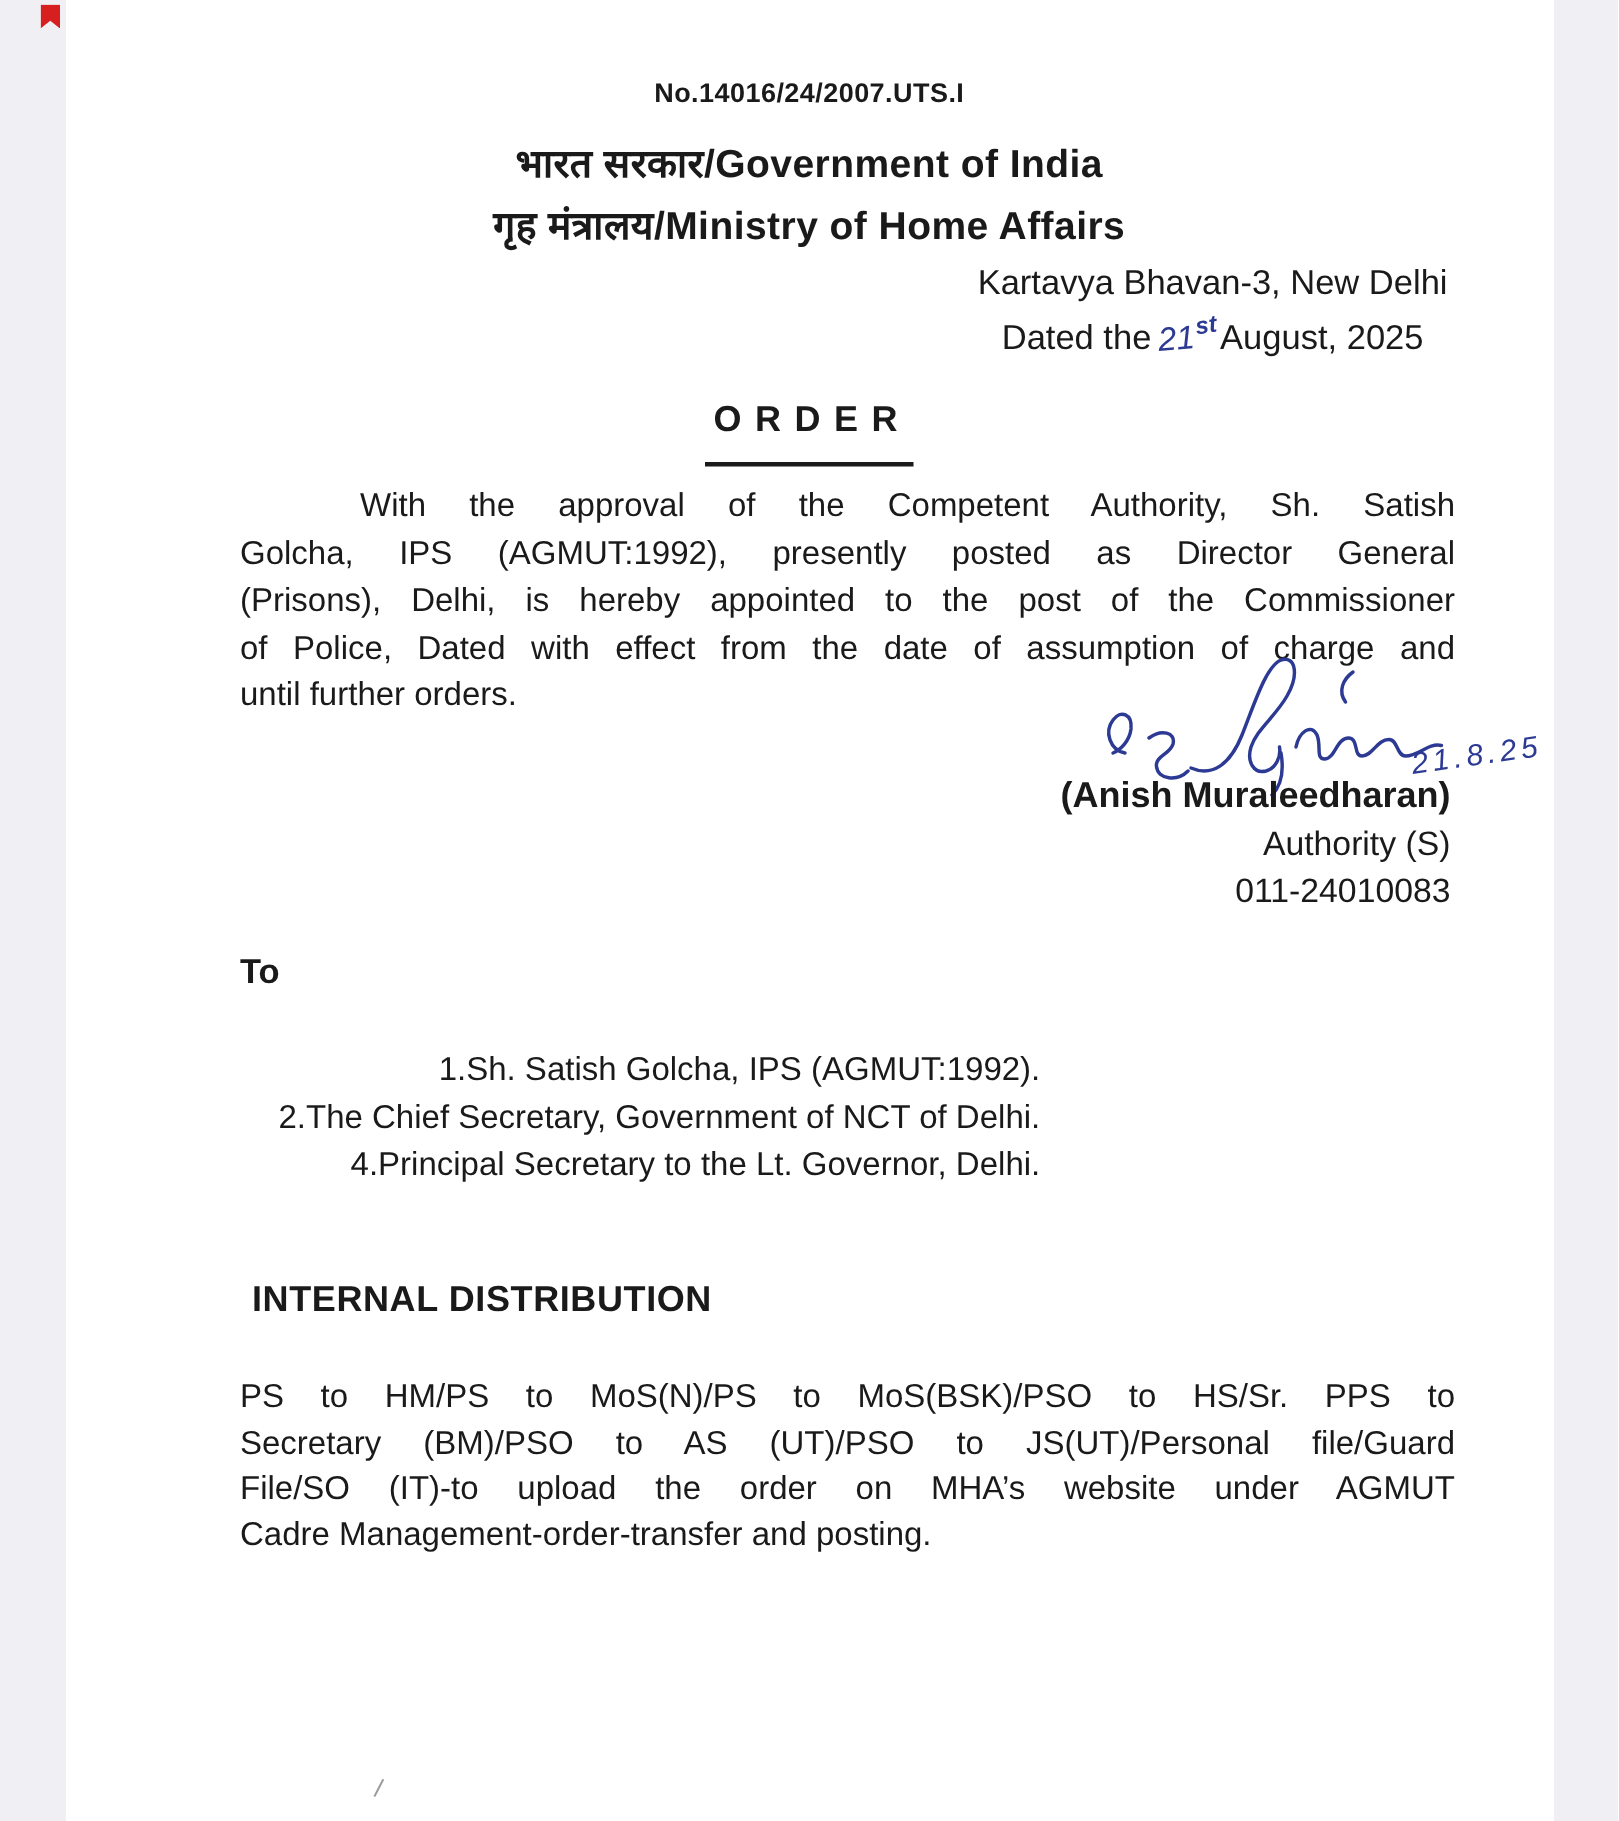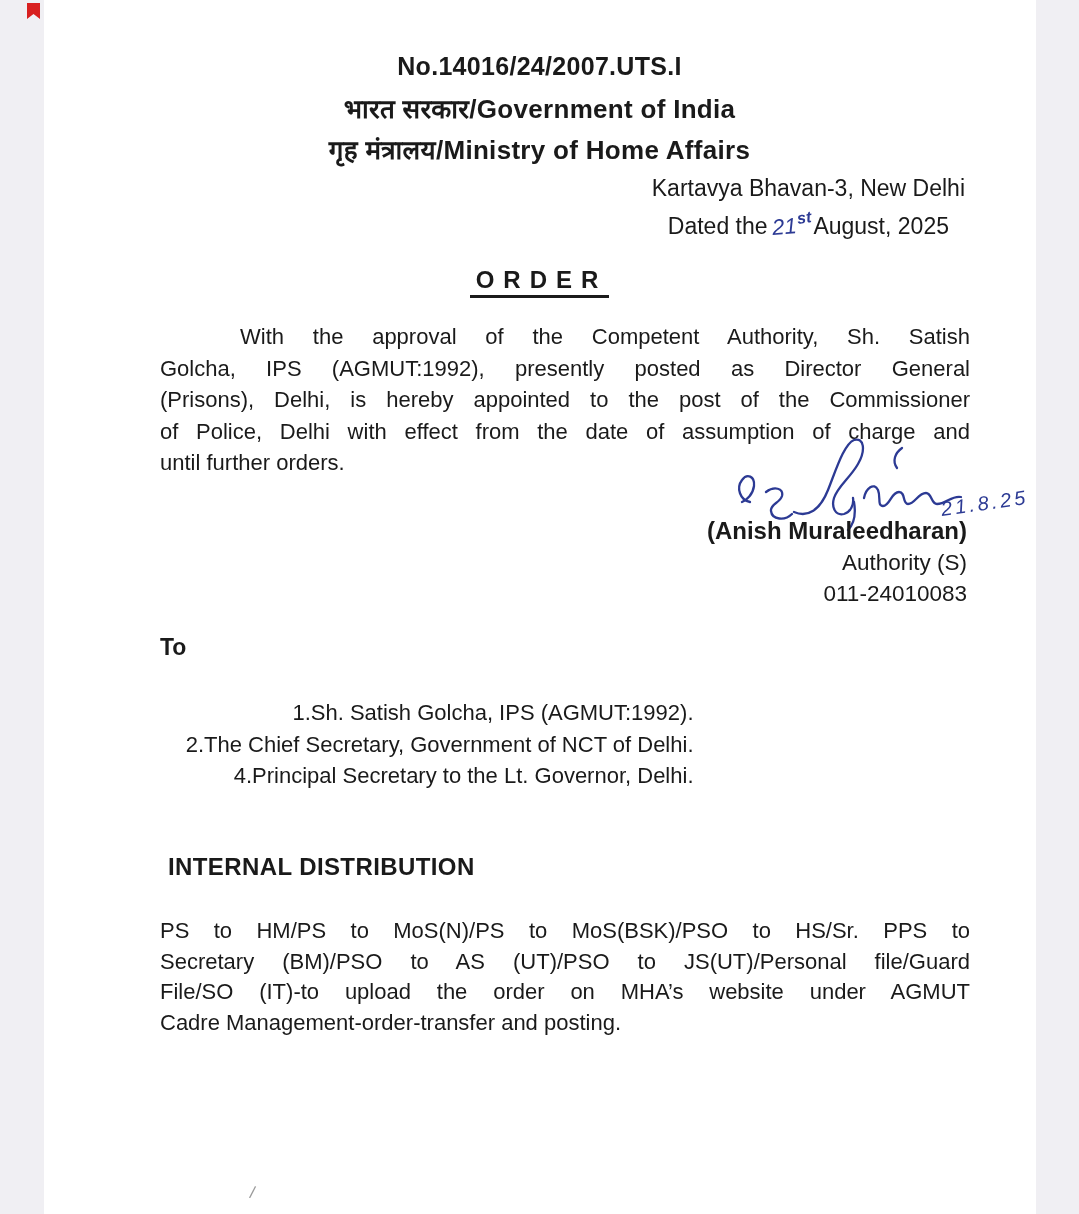--- a/index.html
+++ b/index.html
@@ -20,7 +20,7 @@
     clip-path:polygon(0 0,100% 0,100% 100%,50% 68%,0 100%);
   }
   .hdr{position:absolute;left:60px;right:60px;text-align:center;font-weight:bold;letter-spacing:.3px;}
-  .file-no{top:52px;font-size:25px;}
+  .file-no{top:52px;font-size:18px;}
   .govt{top:90px;font-size:26px;}
   .ministry{top:131px;font-size:26px;}
   .addr{position:absolute;right:114px;top:173px;text-align:center;font-size:23px;line-height:31px;}

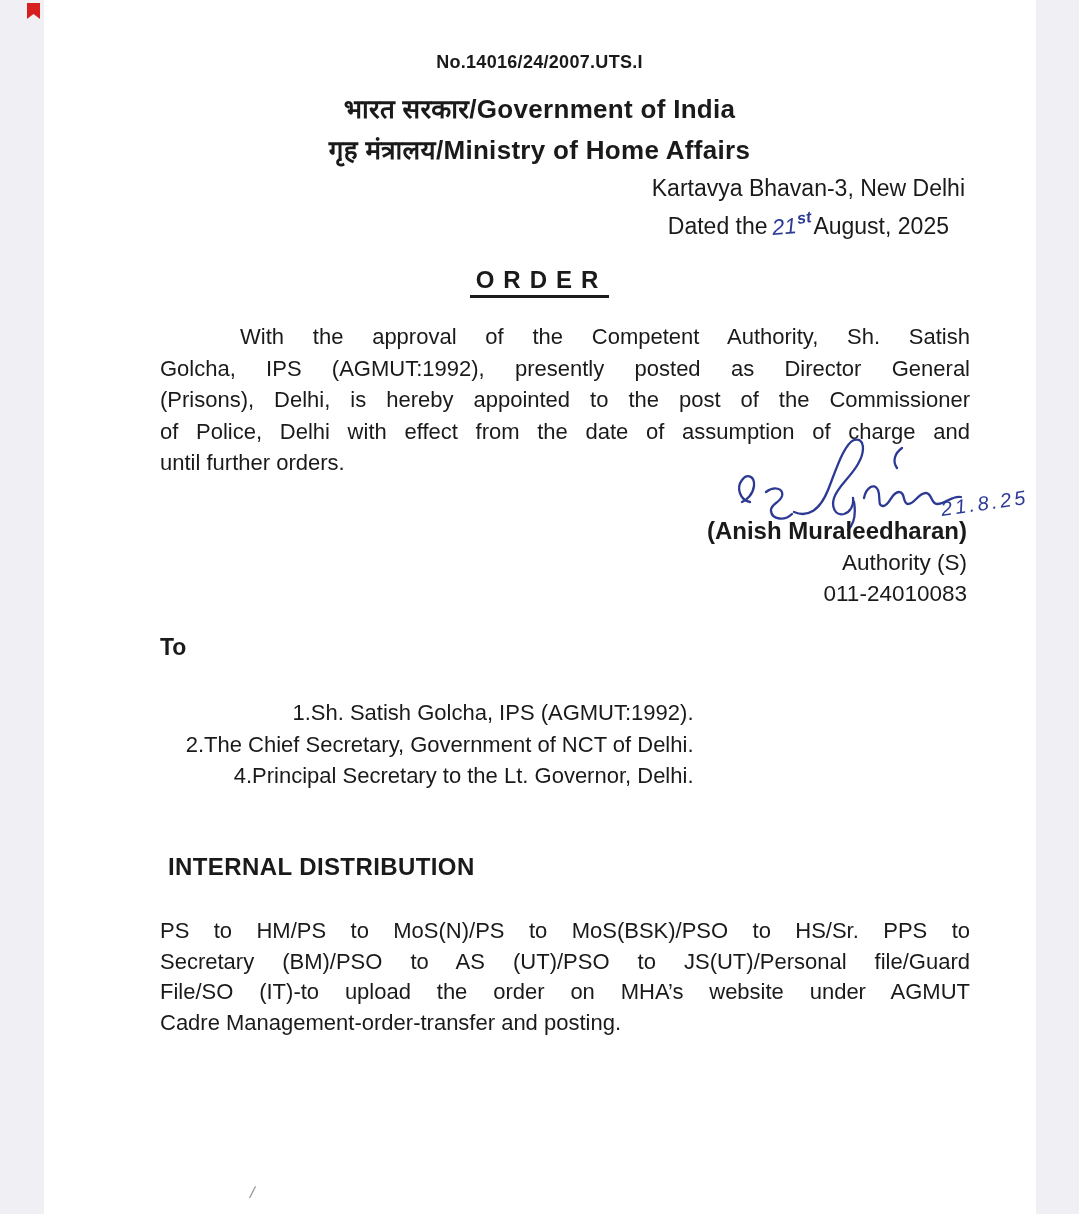--- a/index.html
+++ b/index.html
@@ -30,7 +30,7 @@
   .order-wrap{position:absolute;left:0;right:0;top:266px;text-align:center;}
   .order{
     display:inline-block;font-weight:bold;font-size:24px;
-    letter-spacing:9px;padding:0 2px 1px 6px;
+    letter-spacing:9px;padding:0 2px 14px 6px;
     border-bottom:3px solid #1b1b1b;
   }
   .para{position:absolute;left:160px;width:810px;font-size:22px;line-height:31.5px;}

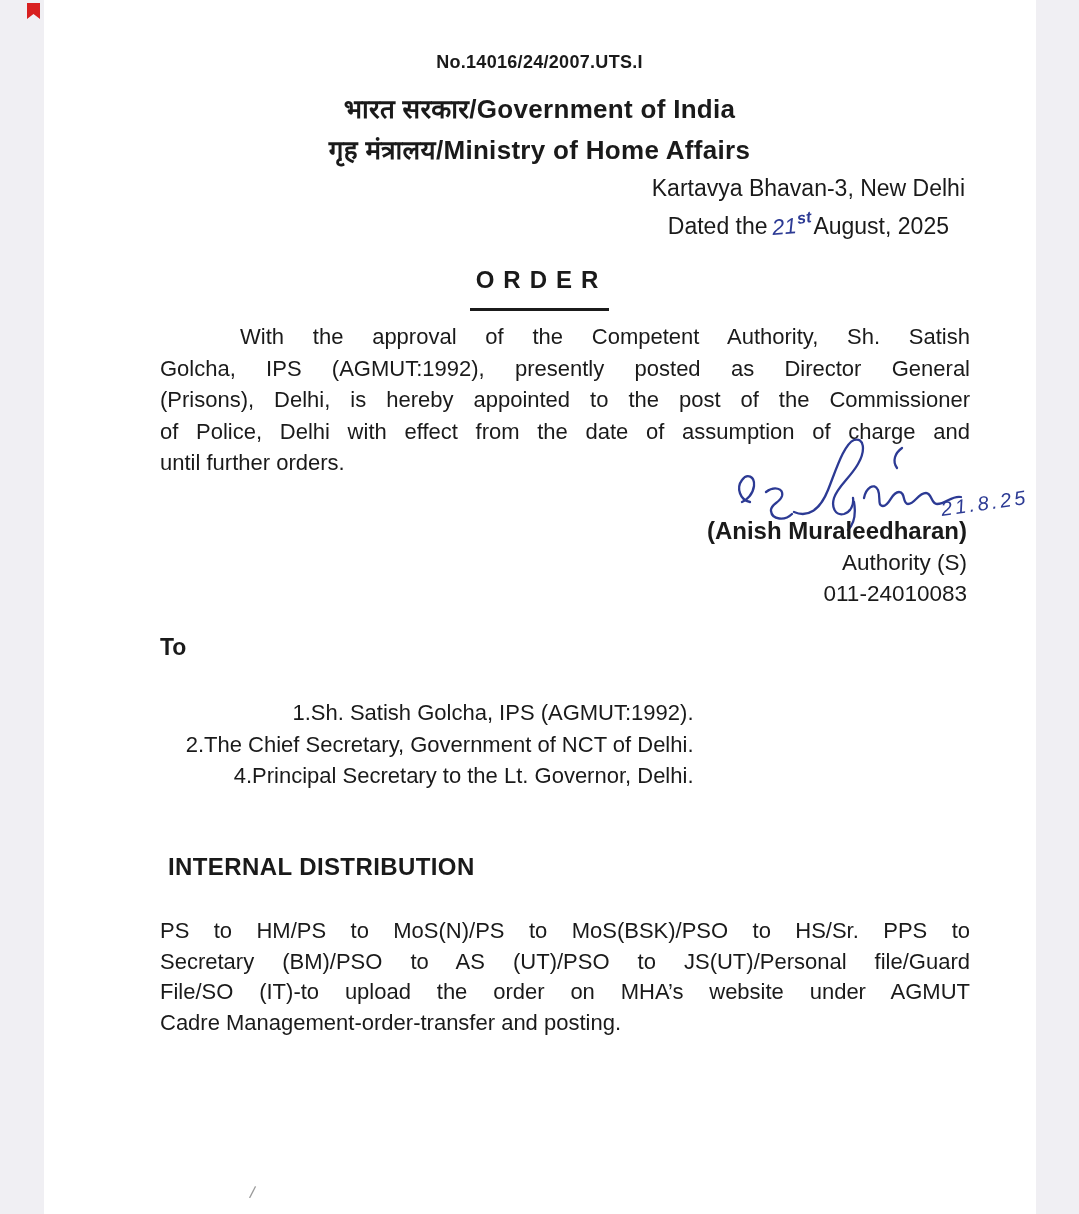--- a/index.html
+++ b/index.html
@@ -75,7 +75,7 @@
     <div class="jline jl-first">With the approval of the Competent Authority, Sh. Satish</div>
     <div class="jline">Golcha, IPS (AGMUT:1992), presently posted as Director General</div>
     <div class="jline">(Prisons), Delhi, is hereby appointed to the post of the Commissioner</div>
-    <div class="jline">of Police, Delhi with effect from the date of assumption of charge and</div>
+    <div class="jline">of Police, Dated with effect from the date of assumption of charge and</div>
     <div class="jline jl-last">until further orders.</div>
   </div>
 

